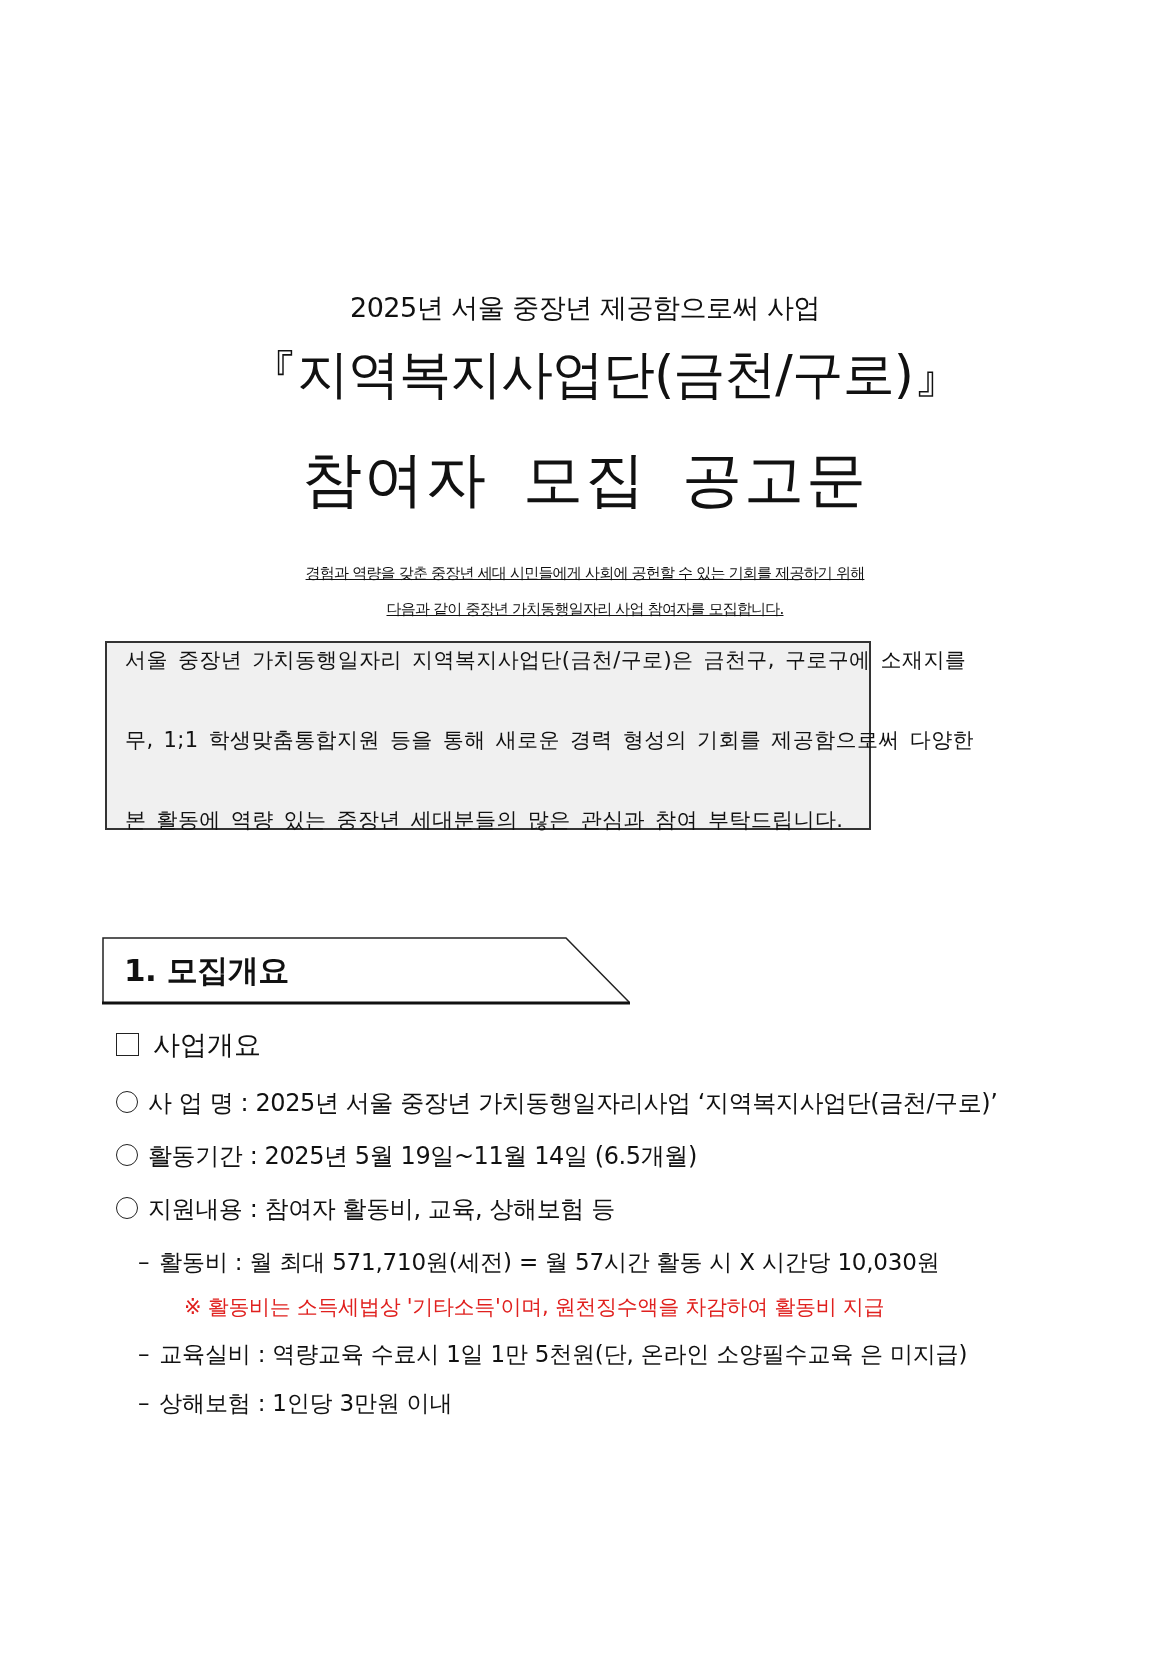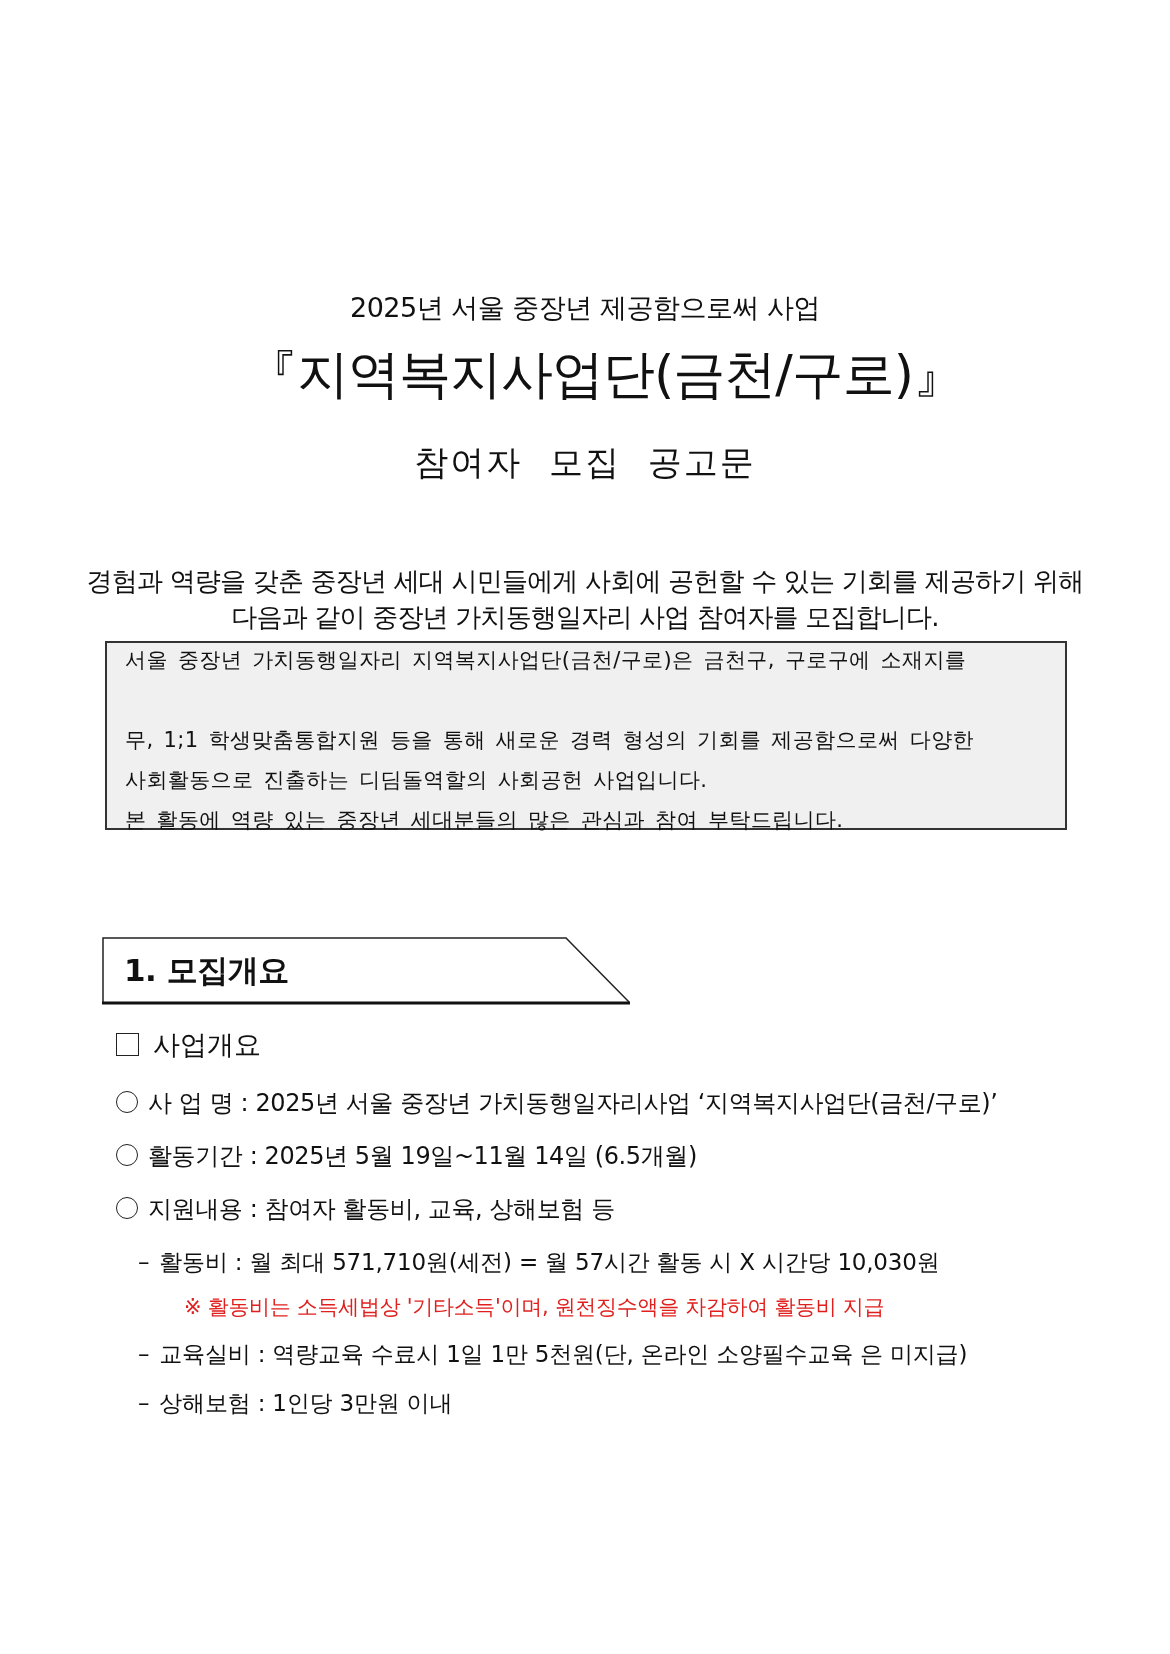--- a/index.html
+++ b/index.html
@@ -9,7 +9,7 @@
   .center { left: 0; width: 1170px; text-align: center; }
   .subtitle { top: 290px; font-size: 27px; letter-spacing: -0.5px; }
   .title-main { top: 340px; font-size: 52px; letter-spacing: -1px; padding-left: 20px; }
-  .title-notice { top: 440px; font-size: 34px; letter-spacing: 2px; word-spacing: 14px; }
+  .title-notice { top: 440px; font-size: 60px; letter-spacing: 2px; word-spacing: 14px; }
   .intro { font-size: 26px; letter-spacing: -0.8px; }
   .intro1 { top: 564px; }
   .intro2 { top: 600px; }

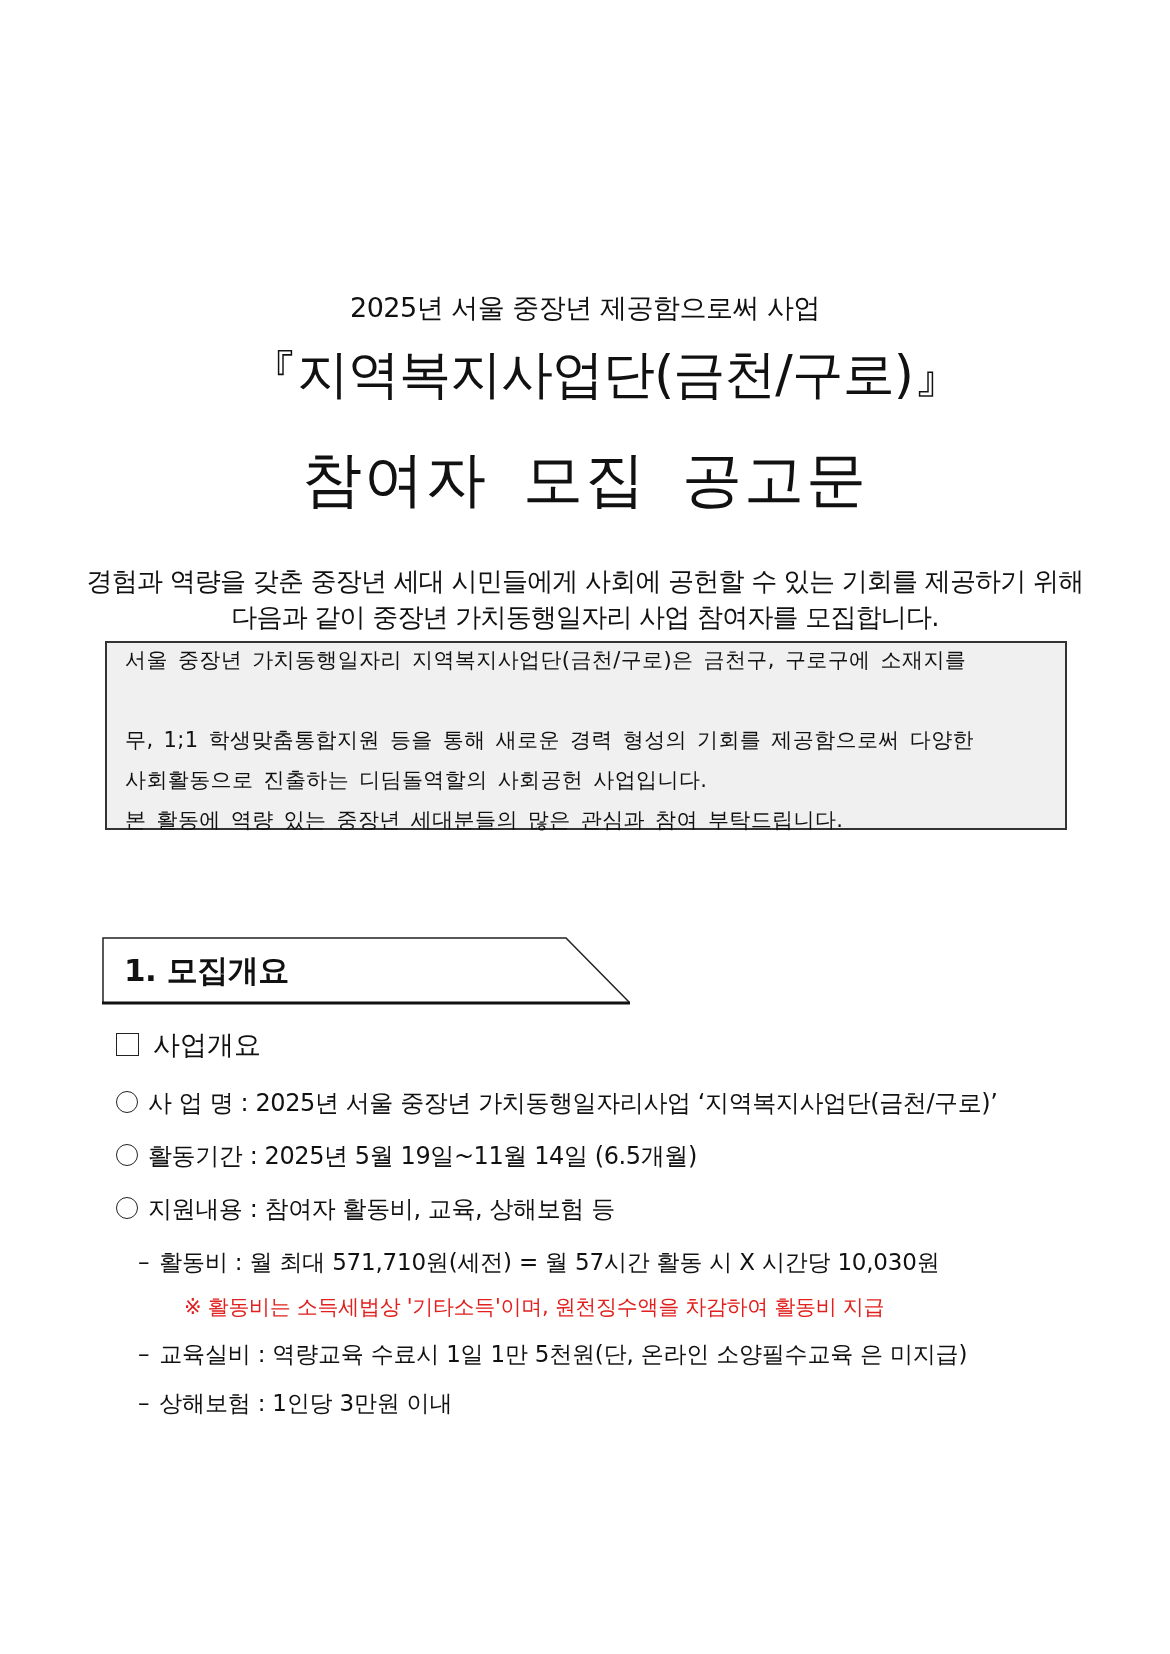--- a/index.html
+++ b/index.html
@@ -10,7 +10,7 @@
   .subtitle { top: 290px; font-size: 27px; letter-spacing: -0.5px; }
   .title-main { top: 340px; font-size: 52px; letter-spacing: -1px; padding-left: 20px; }
   .title-notice { top: 440px; font-size: 60px; letter-spacing: 2px; word-spacing: 14px; }
-  .intro { font-size: 26px; letter-spacing: -0.8px; }
+  .intro { font-size: 15px; letter-spacing: -0.8px; text-decoration: underline; }
   .intro1 { top: 564px; }
   .intro2 { top: 600px; }
   .notice-box { position: absolute; left: 105px; top: 641px; width: 962px; height: 189px;

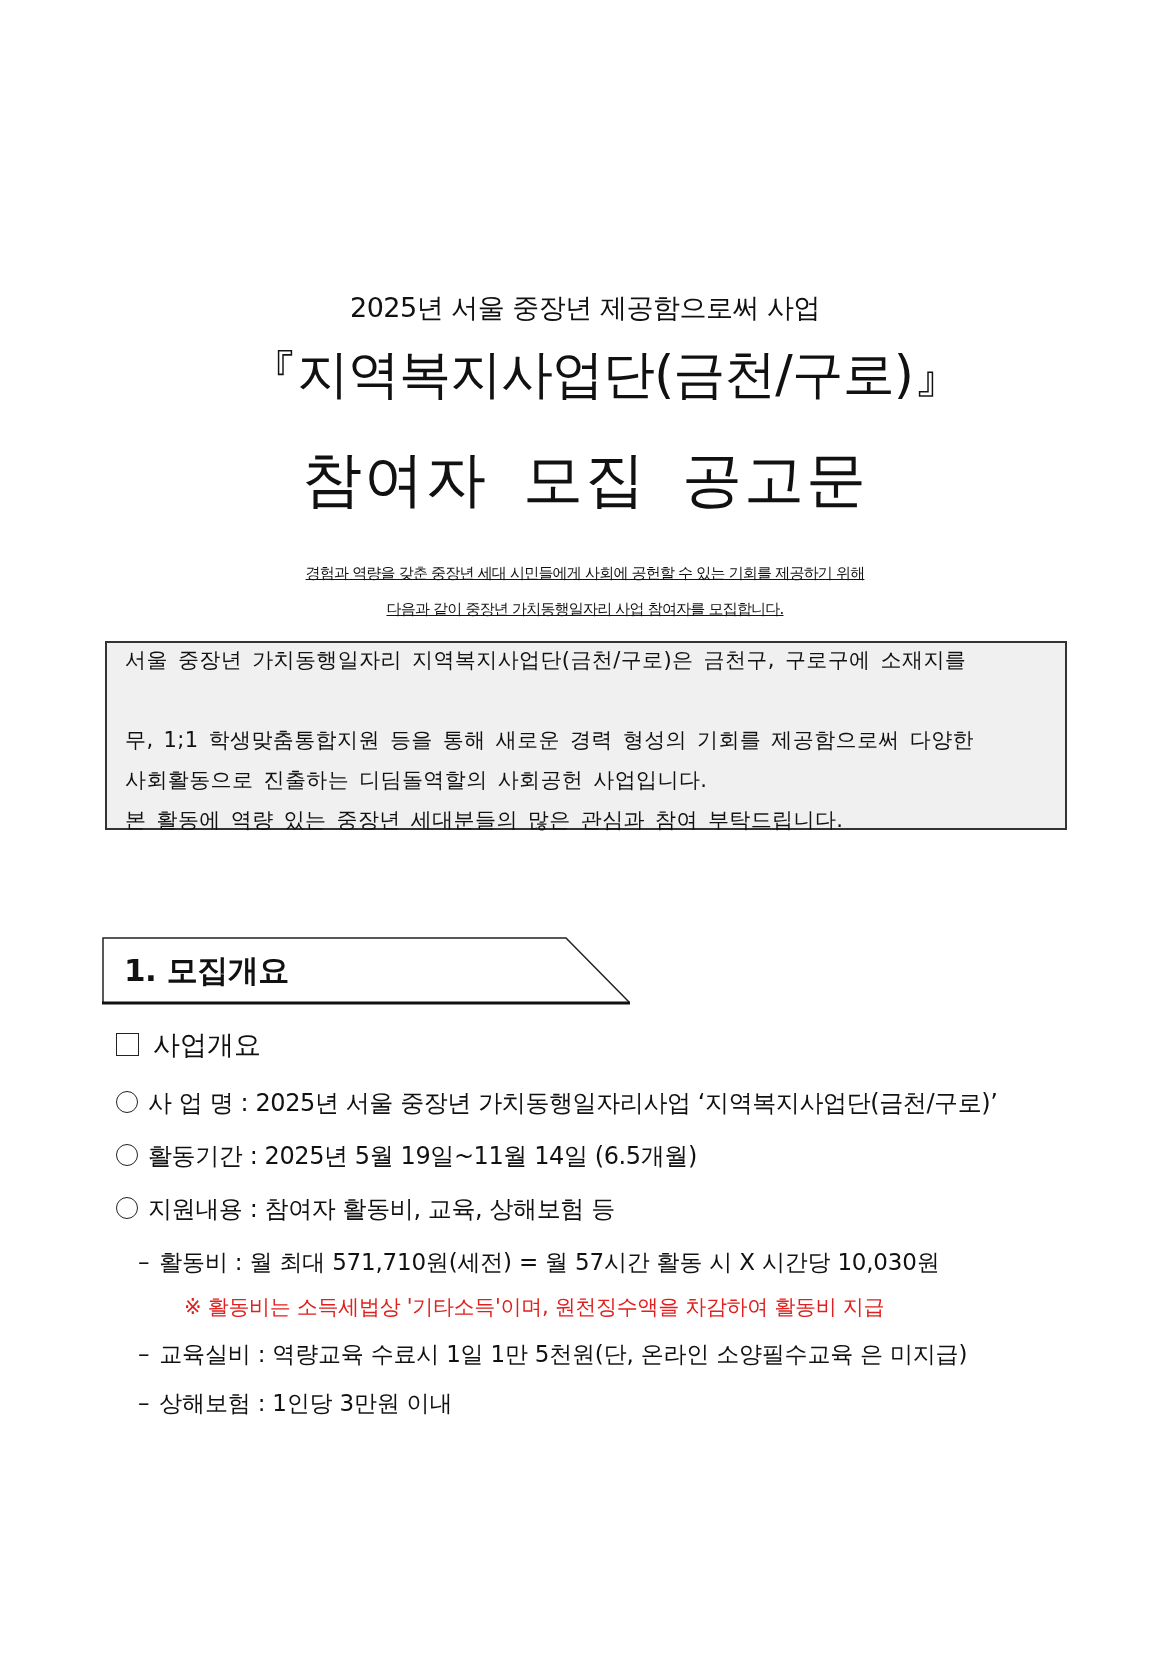--- a/index.html
+++ b/index.html
@@ -13,7 +13,7 @@
   .intro { font-size: 15px; letter-spacing: -0.8px; text-decoration: underline; }
   .intro1 { top: 564px; }
   .intro2 { top: 600px; }
-  .notice-box { position: absolute; left: 105px; top: 641px; width: 962px; height: 189px;
+  .notice-box { position: absolute; left: 105px; top: 641px; width: 766px; height: 189px;
                 border: 2px solid #333; background: #f0f0f0; box-sizing: border-box; }
   .box-line { position: absolute; left: 18px; font-size: 21px; letter-spacing: 0.4px; word-spacing: 3px; white-space: nowrap; }
   .section-header { position: absolute; left: 102px; top: 936px; width: 530px; height: 70px; }

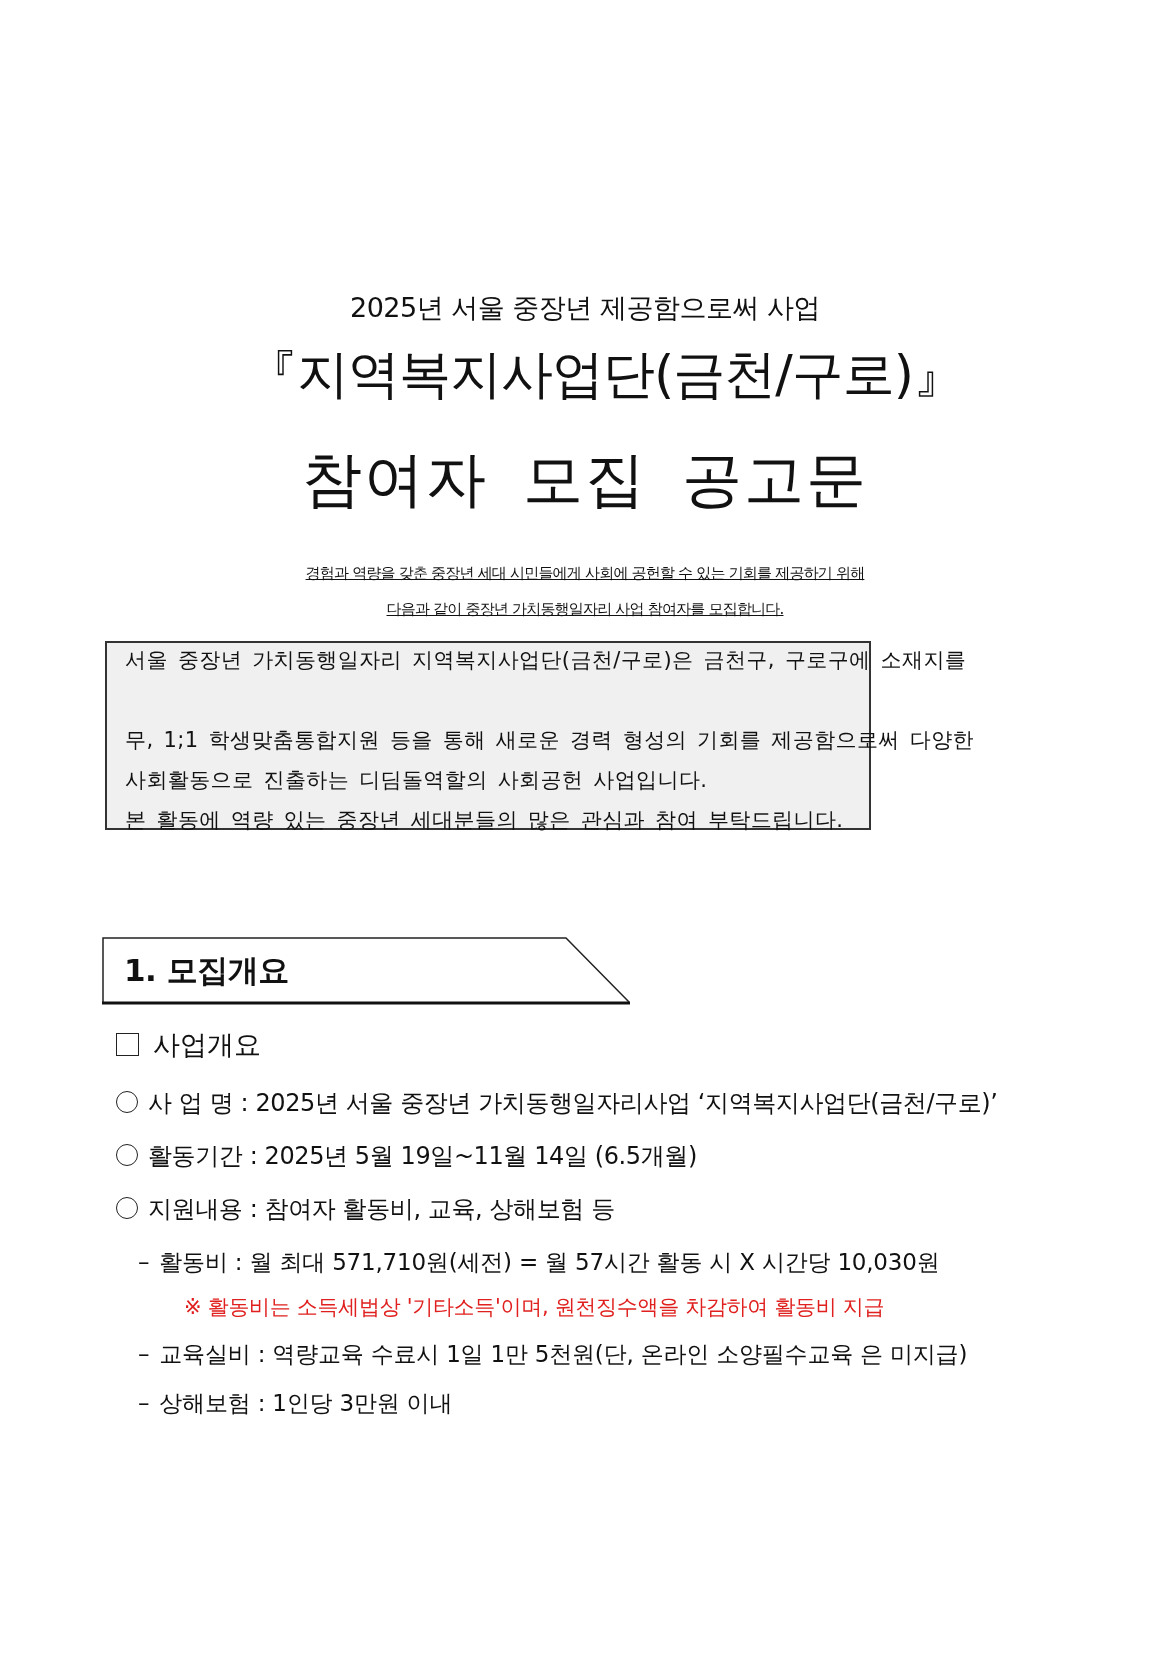--- a/index.html
+++ b/index.html
@@ -40,7 +40,6 @@
 <div class="notice-box">
   <div class="box-line" style="top:3px">서울 중장년 가치동행일자리 지역복지사업단(금천/구로)은 금천구, 구로구에 소재지를</div>
   <div class="box-line" style="top:83px">무, 1;1 학생맞춤통합지원 등을 통해 새로운  경력 형성의 기회를 제공함으로써 다양한</div>
-  <div class="box-line" style="top:123px">사회활동으로 진출하는 디딤돌역할의 사회공헌 사업입니다.</div>
   <div class="box-line" style="top:163px">본 활동에 역량 있는 중장년 세대분들의 많은 관심과 참여 부탁드립니다.</div>
 </div>
 

